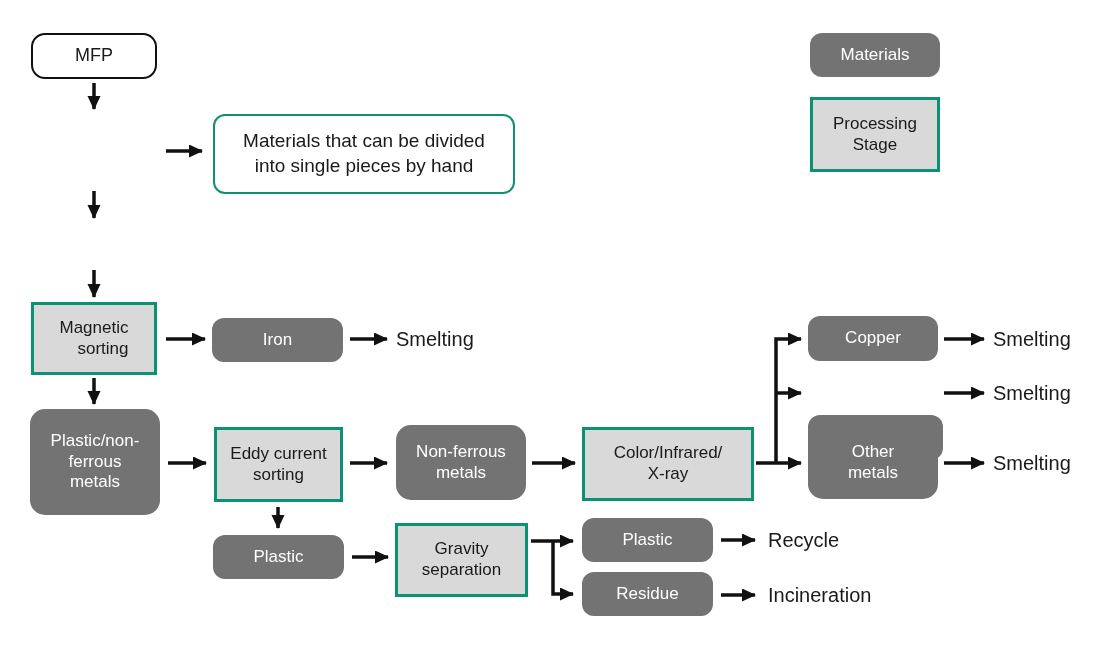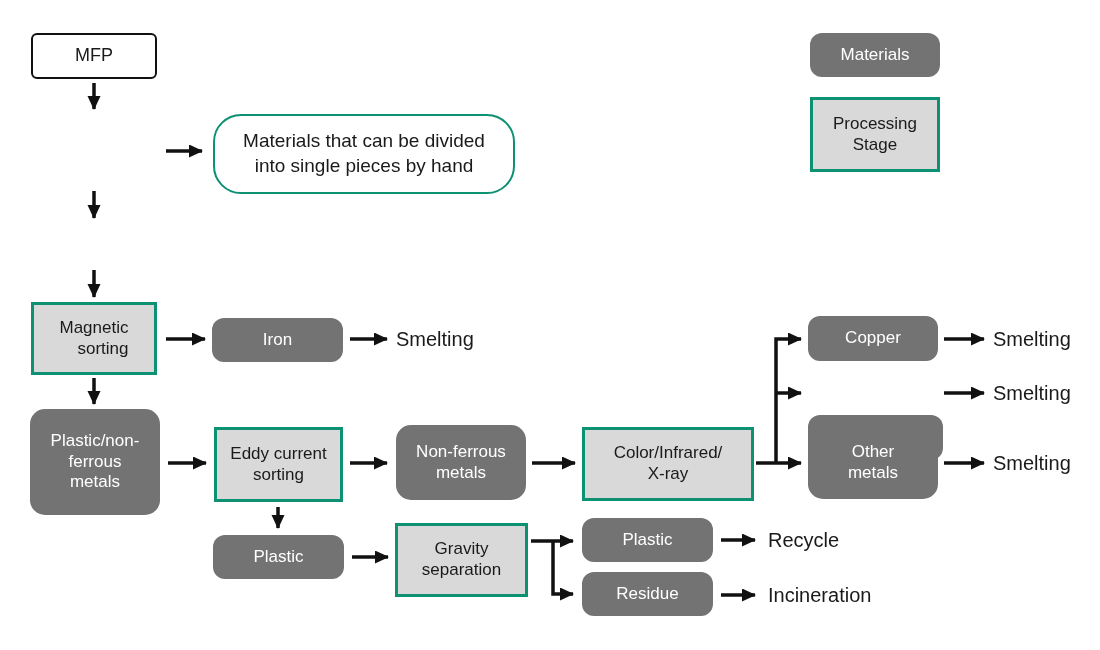--- a/index.html
+++ b/index.html
@@ -17,7 +17,7 @@
   .stage  { background:#D9D9D9; border:3px solid #0D9173; color:#1a1a1a; }
   .material { background:#737373; color:#ffffff; border-radius:12px; }
   .material.tall { border-radius:15px; }
-  .start  { background:#ffffff; border:2.5px solid #111111; border-radius:6px; font-size:18px; }
+  .start  { background:#ffffff; border:2.5px solid #111111; border-radius:14px; font-size:18px; }
   .note   { background:#ffffff; border:2px solid #0D9173; border-radius:28px; font-size:19px; line-height:1.3; }
   .freetext {
     position:absolute; transform:translateY(-50%);

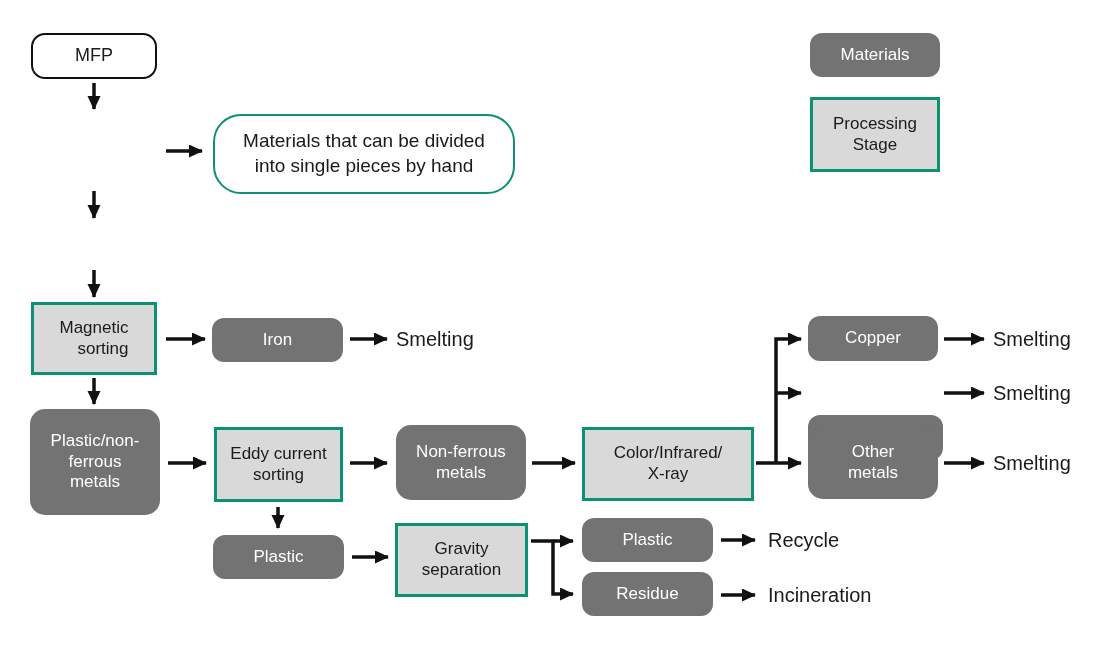--- a/index.html
+++ b/index.html
@@ -18,7 +18,7 @@
   .material { background:#737373; color:#ffffff; border-radius:12px; }
   .material.tall { border-radius:15px; }
   .start  { background:#ffffff; border:2.5px solid #111111; border-radius:14px; font-size:18px; }
-  .note   { background:#ffffff; border:2px solid #0D9173; border-radius:28px; font-size:19px; line-height:1.3; }
+  .note   { background:#ffffff; border:2px solid #0D9173; border-radius:12px; font-size:19px; line-height:1.3; }
   .freetext {
     position:absolute; transform:translateY(-50%);
     font-size:20px; white-space:nowrap; color:#1a1a1a;

